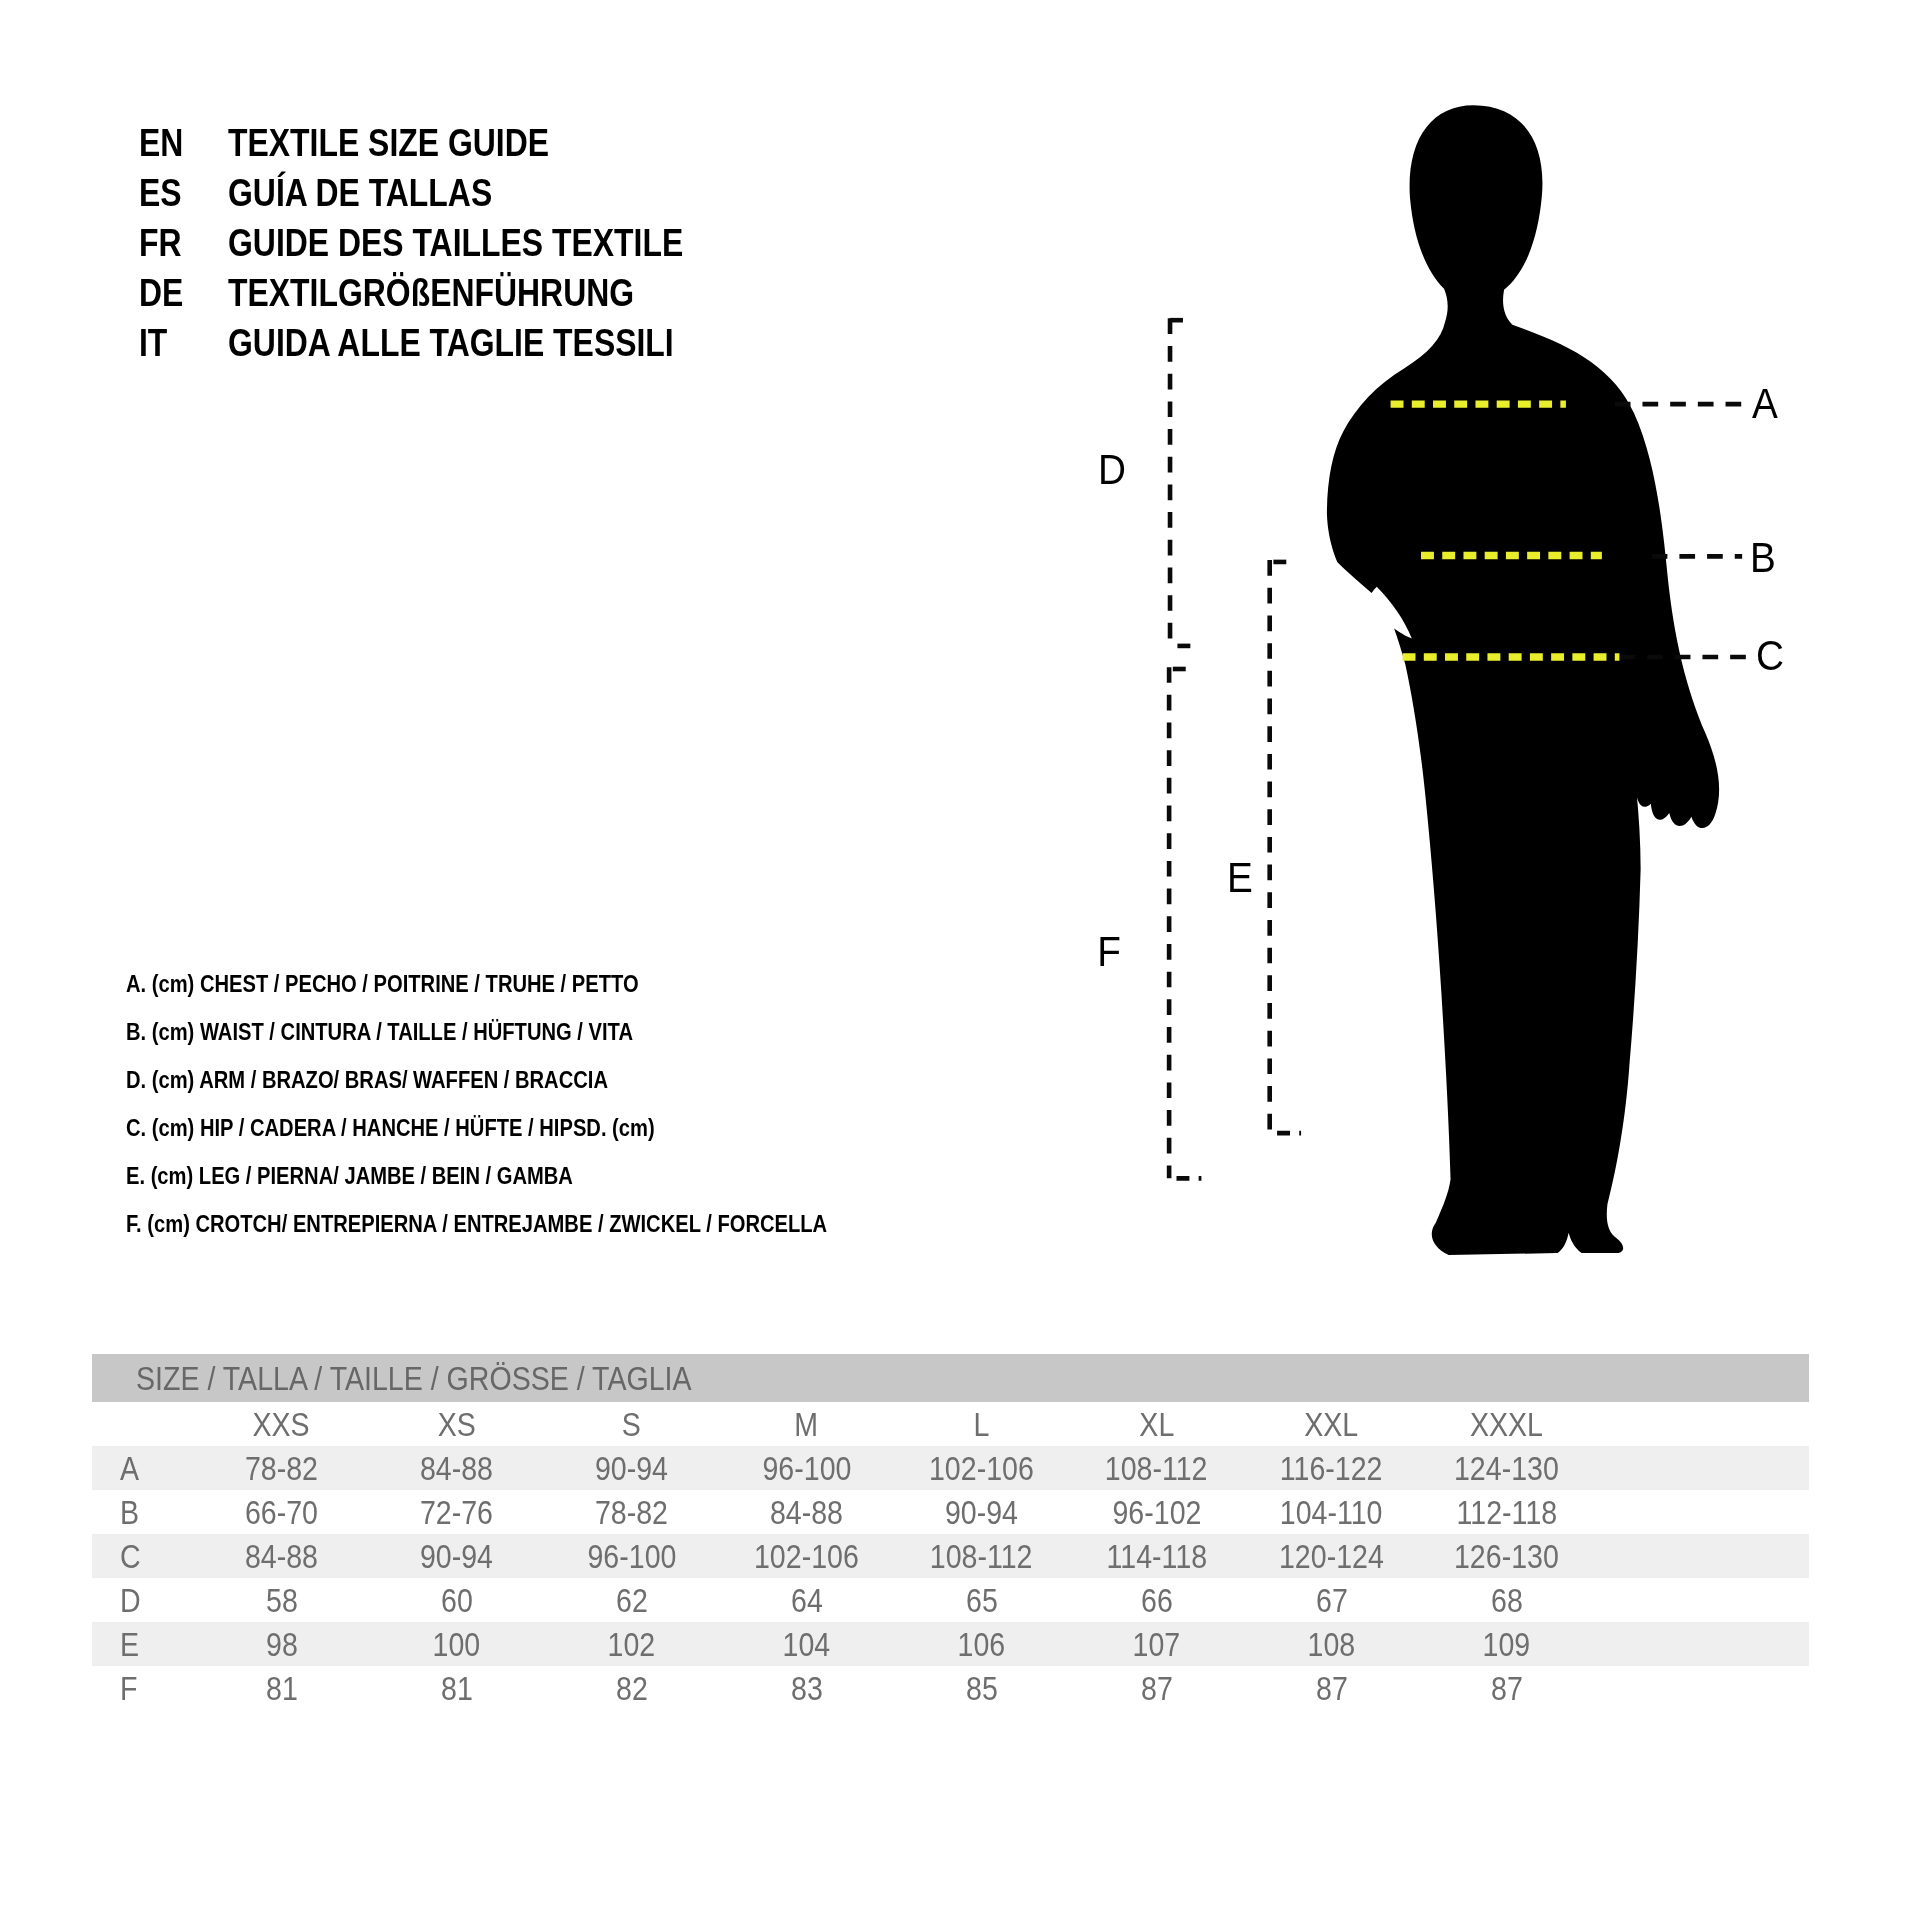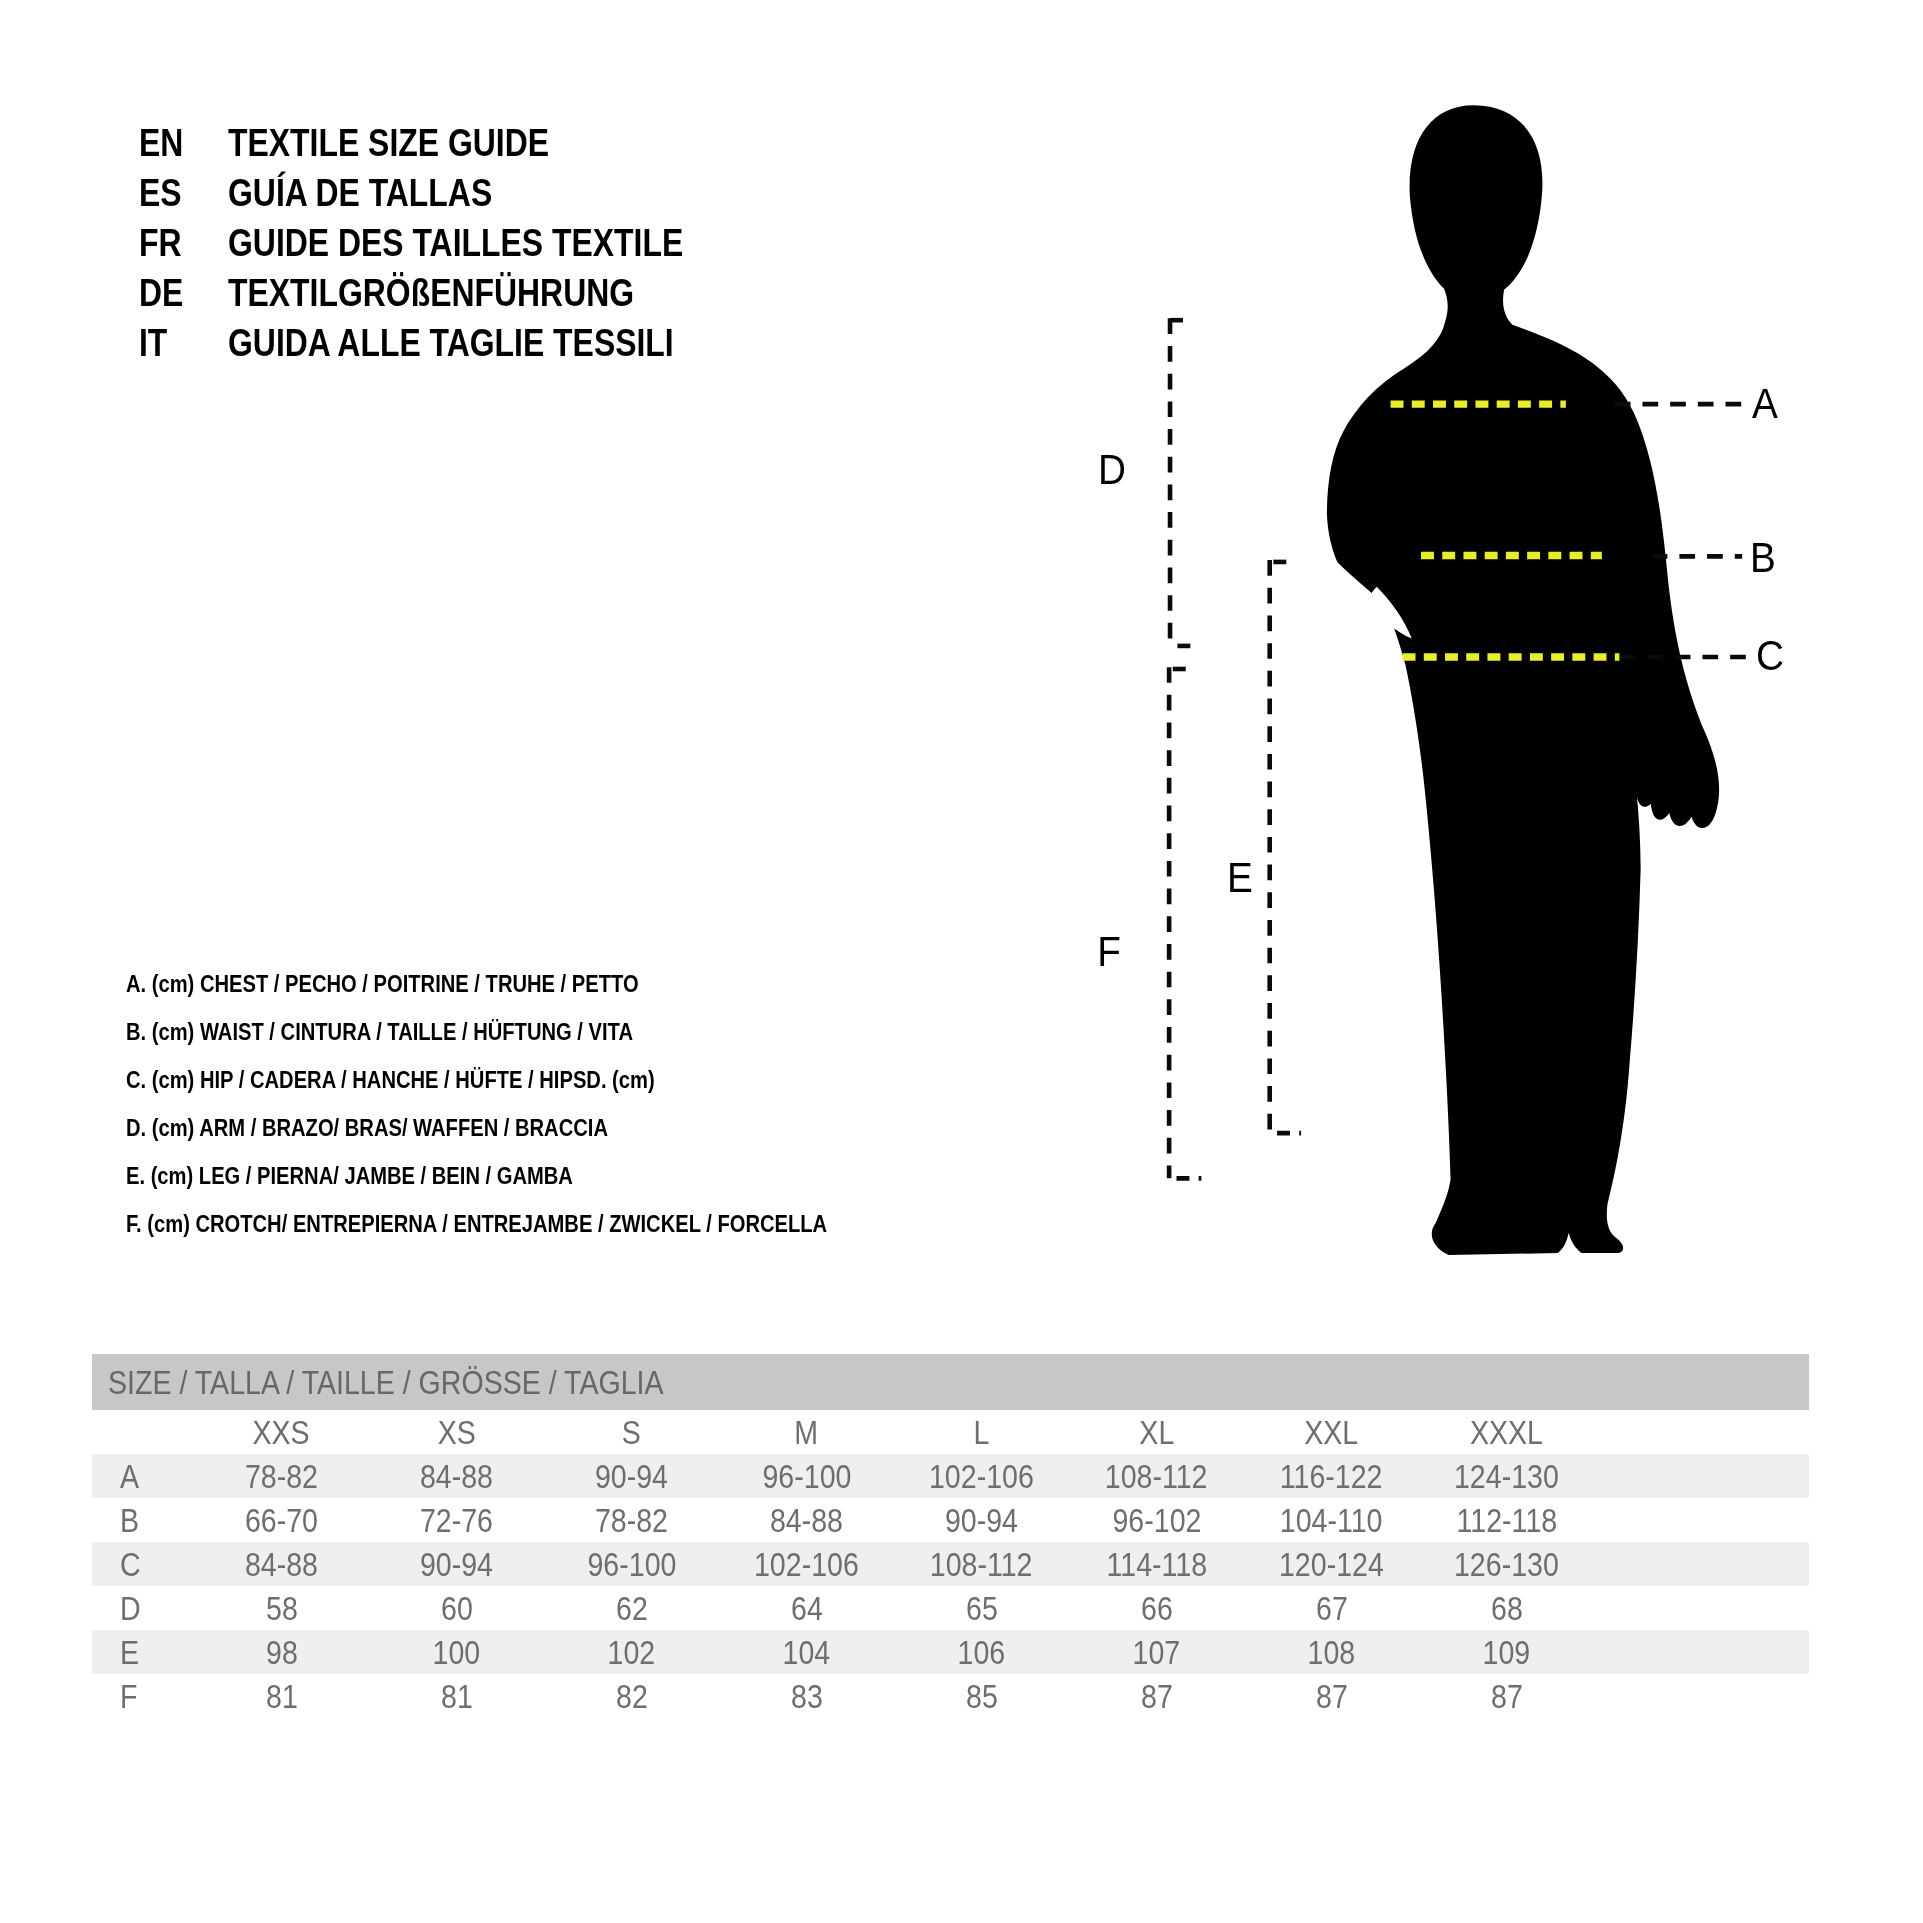--- a/index.html
+++ b/index.html
@@ -157,10 +157,10 @@
         <span class="cond">B. (cm) WAIST / CINTURA / TAILLE / HÜFTUNG / VITA</span>
       </div>
     <div class="legend-row">
+        <span class="cond">D. (cm) ARM / BRAZO/ BRAS/ WAFFEN / BRACCIA</span>
+      </div>
+    <div class="legend-row">
         <span class="cond">C. (cm) HIP / CADERA / HANCHE / HÜFTE / HIPSD. (cm)</span>
-      </div>
-    <div class="legend-row">
-        <span class="cond">D. (cm) ARM / BRAZO/ BRAS/ WAFFEN / BRACCIA</span>
       </div>
     <div class="legend-row">
         <span class="cond">E. (cm) LEG / PIERNA/ JAMBE / BEIN / GAMBA</span>

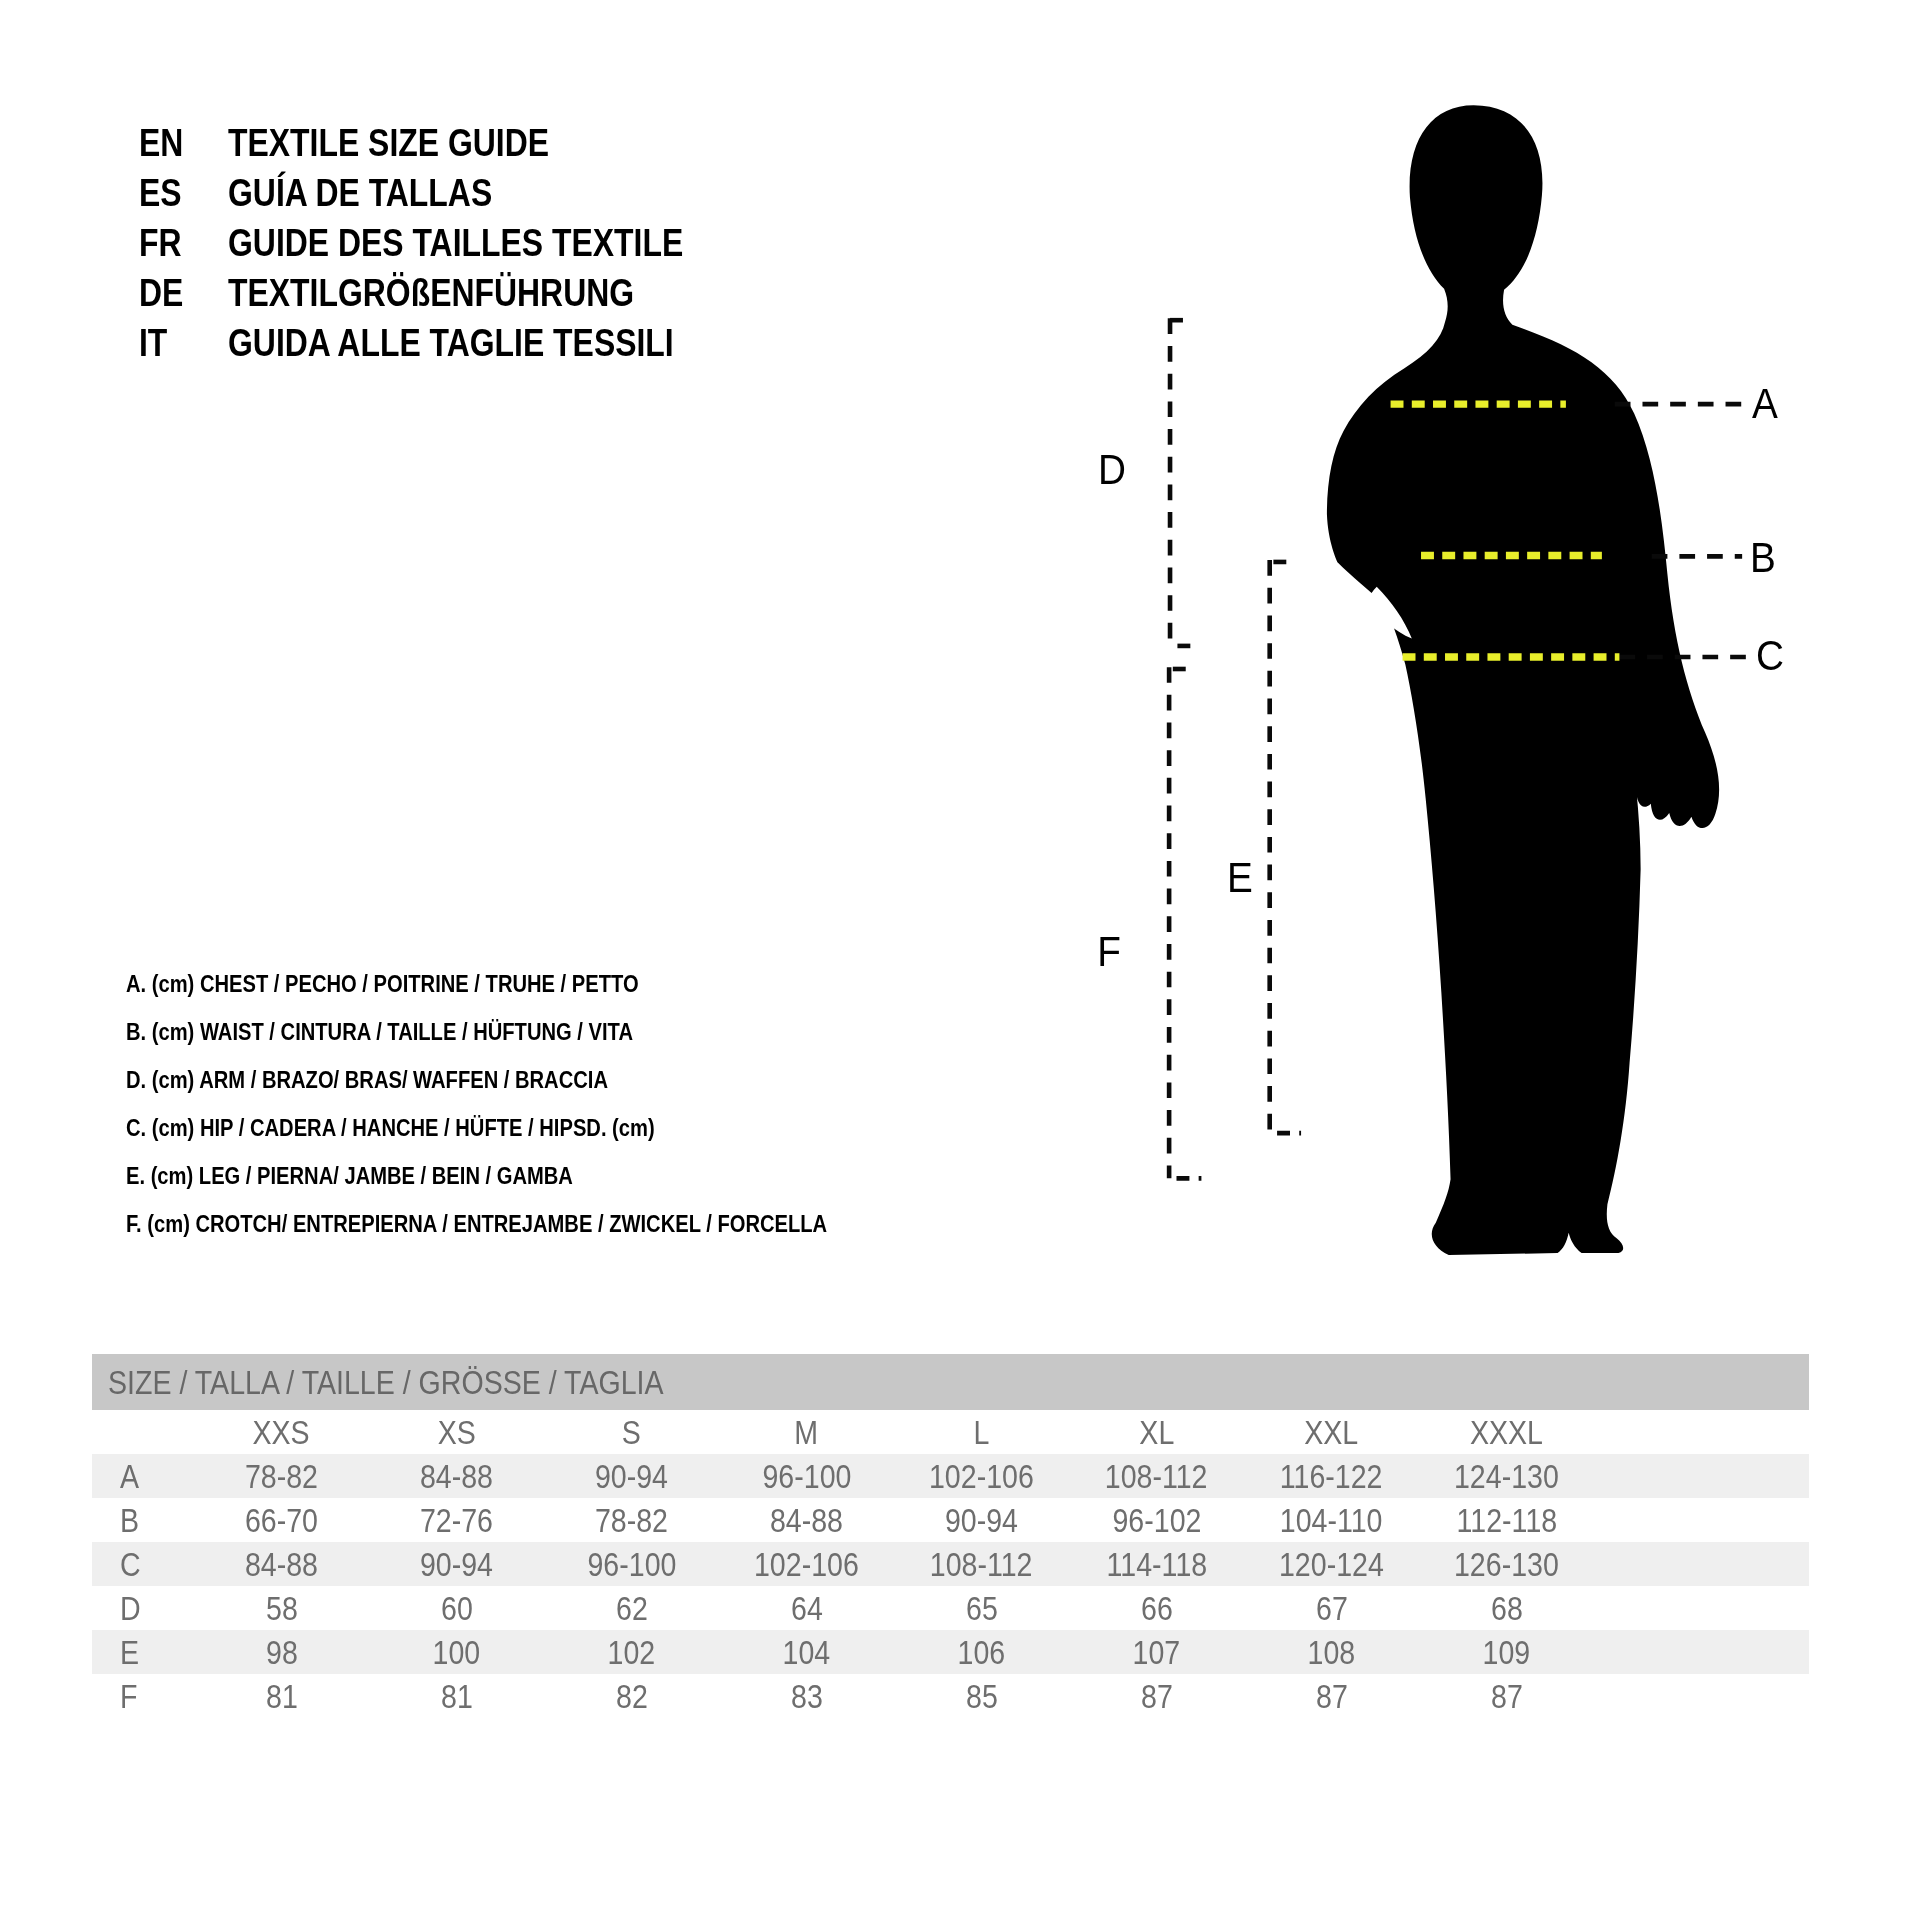--- a/index.html
+++ b/index.html
@@ -40,8 +40,8 @@
 
   
   .size-table-wrap { position:absolute; left:92px; top:1354px; width:1717px; }
-  .size-title { height:56px; background:var(--table-header-bg,#c7c7c7); color:#676767;
-                font-size:34px; display:flex; align-items:center; padding-left:16px; box-sizing:border-box; }
+  .size-title { height:48px; background:var(--table-header-bg,#c7c7c7); color:#676767;
+                font-size:34px; display:flex; align-items:center; padding-left:44px; box-sizing:border-box; }
   table.sizes { border-collapse:collapse; width:100%; table-layout:fixed;
                 color:var(--table-gray-text,#6e6e6e); font-size:34px; }
   table.sizes tr { height:44px; }

